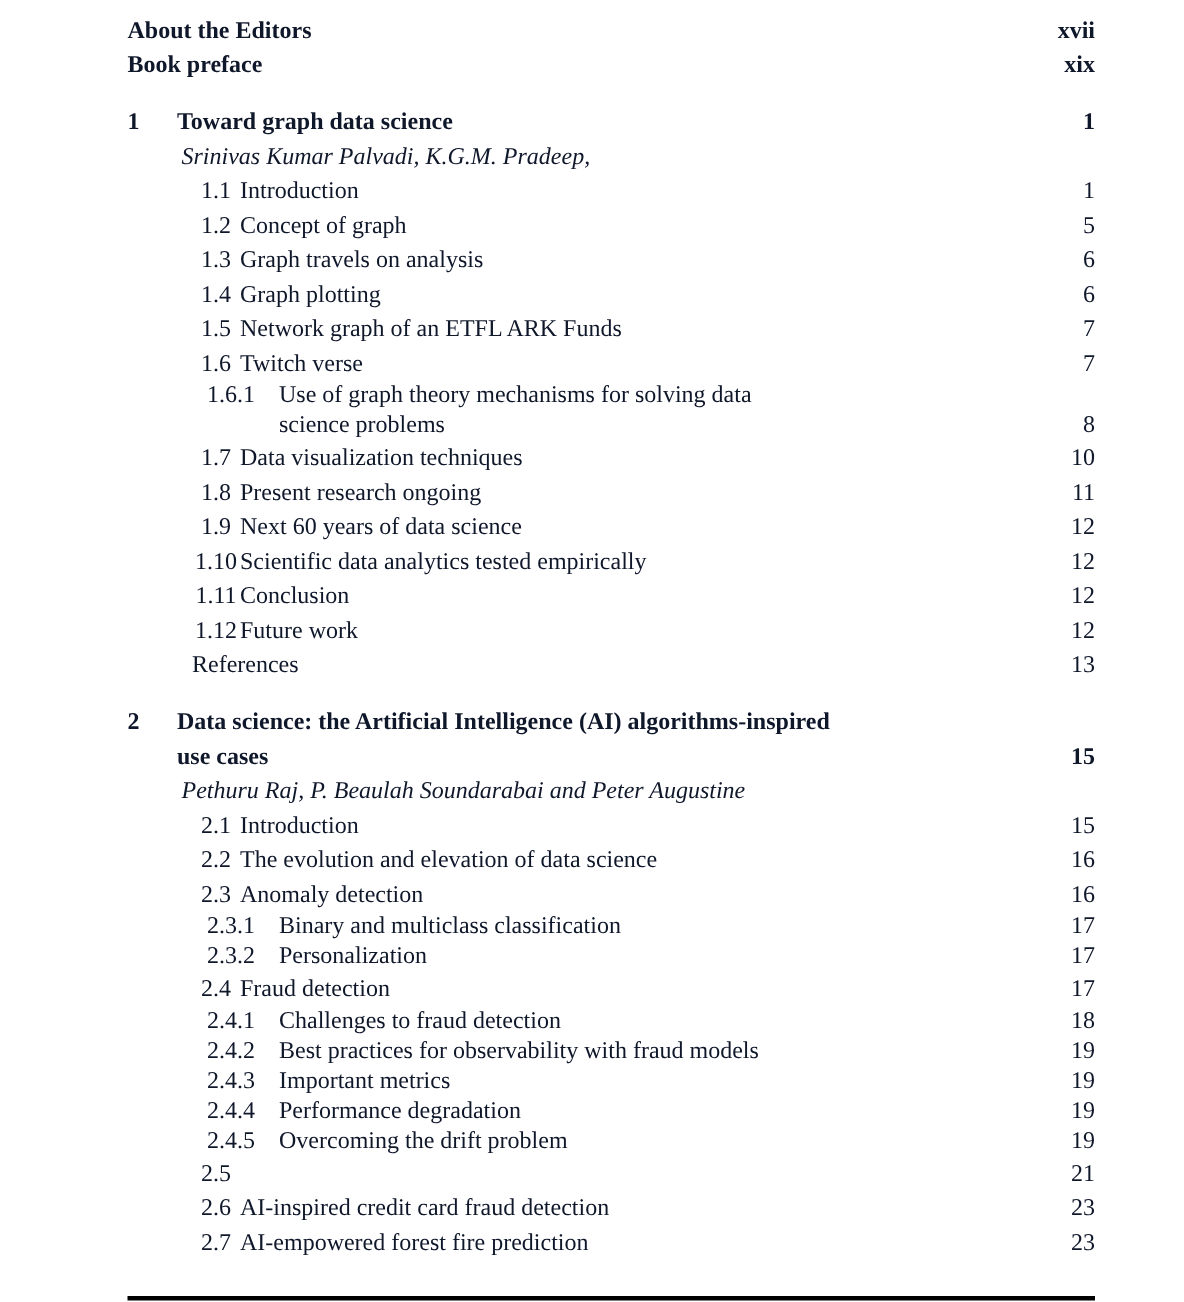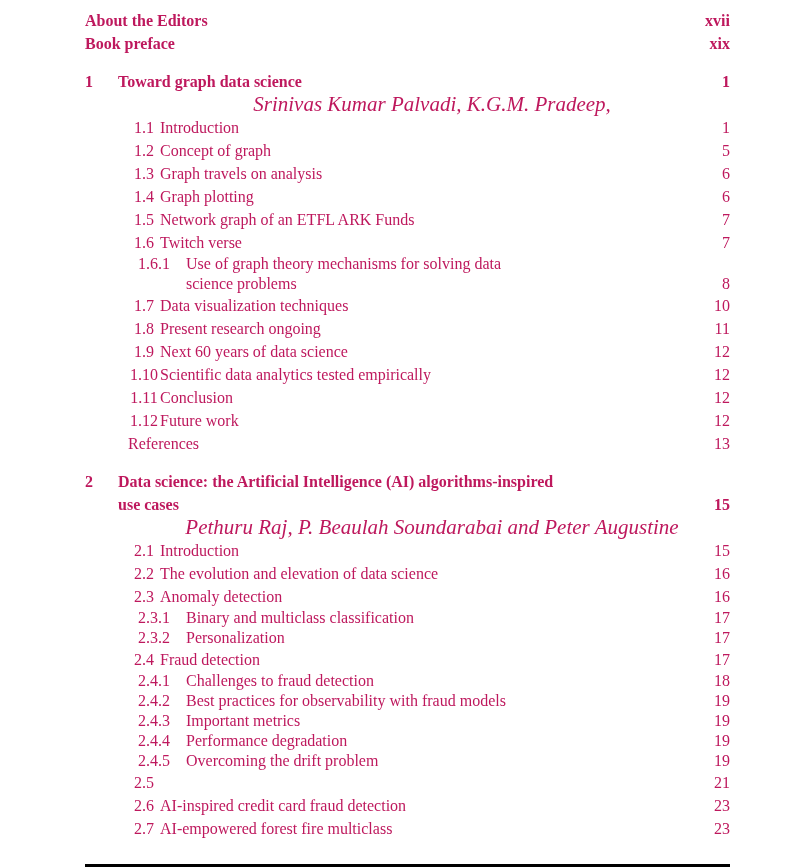--- a/index.html
+++ b/index.html
@@ -11,7 +11,7 @@
     width: 789px;
     height: 868px;
     background: #ffffff;
-    color: #be185d;
+    color: #0f172a;
     font-family: "Liberation Serif", "DejaVu Serif", serif;
     padding: 9px 59px 0 85px;
     overflow: hidden;

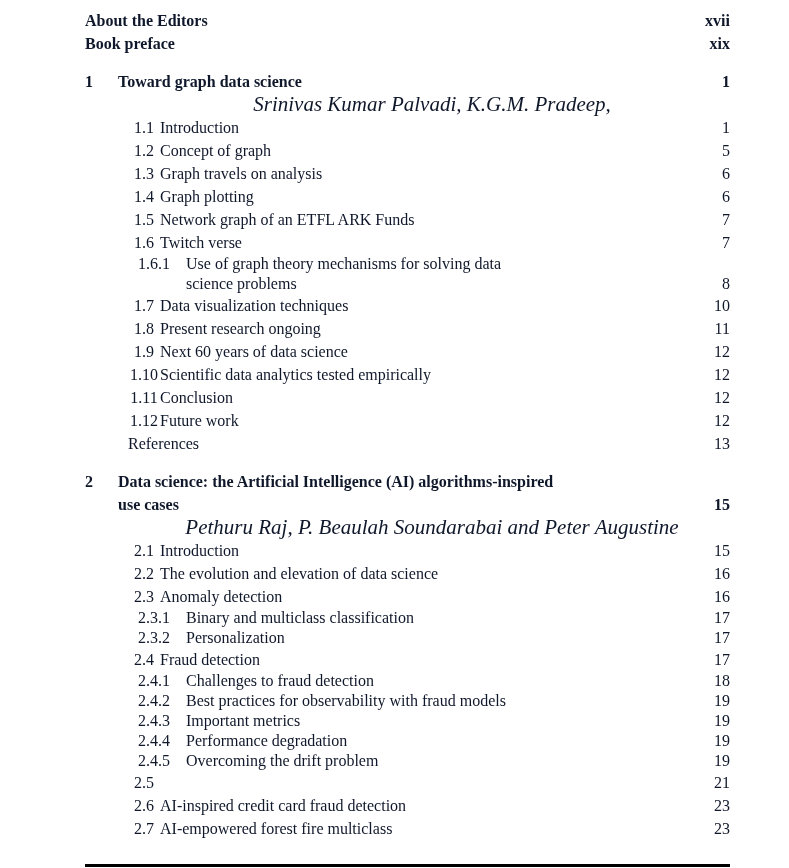--- a/index.html
+++ b/index.html
@@ -40,10 +40,9 @@
 
   .authors {
     font-style: italic;
-    font-size: 21px;
+    font-size: 16px;
     line-height: 23px;
-    margin-left: 49px;
-    text-align: center;
+    margin-left: 36px;
   }
 
   .lvl1, .lvl0 {

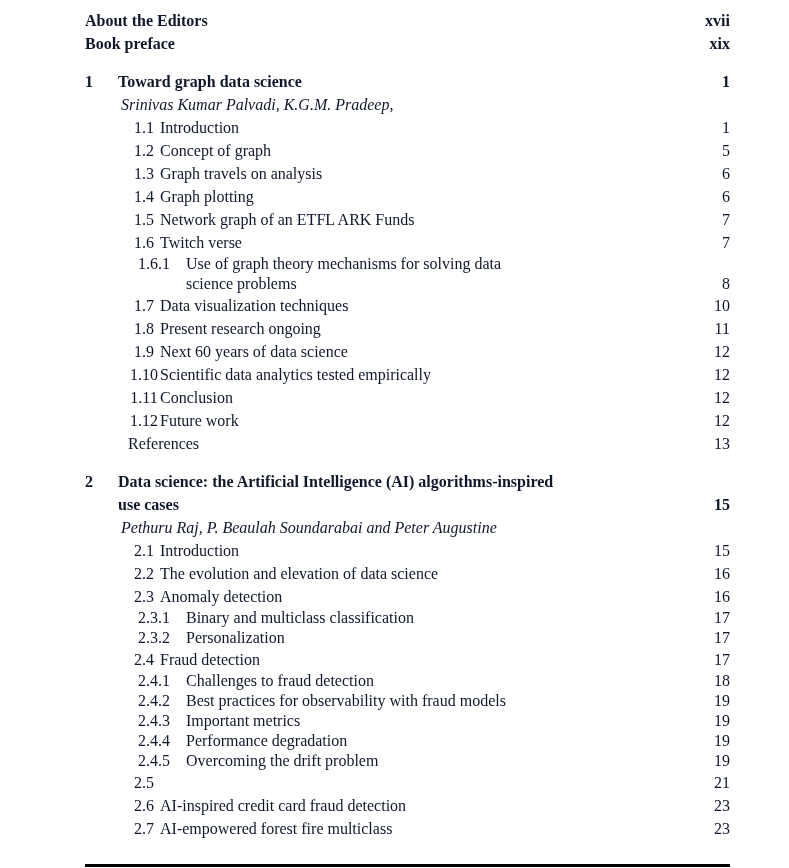--- a/index.html
+++ b/index.html
@@ -364,7 +364,7 @@
           <span class="num">2.7</span>
           <div class="body">
             <div class="line">
-              <span class="txt">AI-empowered forest fire multiclass</span>
+              <span class="txt">AI-empowered forest fire prediction</span>
               <span class="pg">23</span>
             </div>
           </div>

